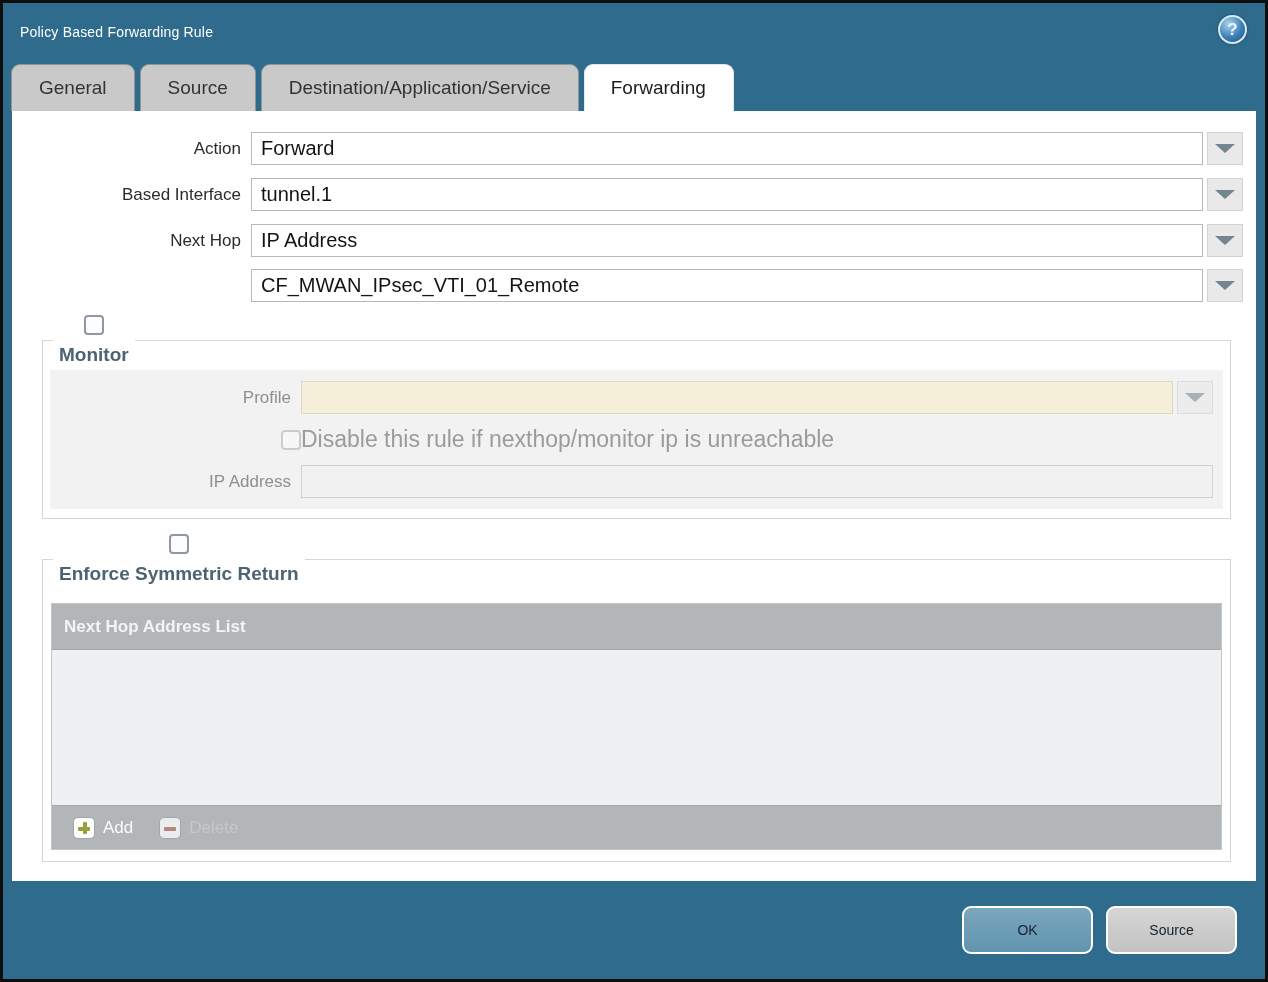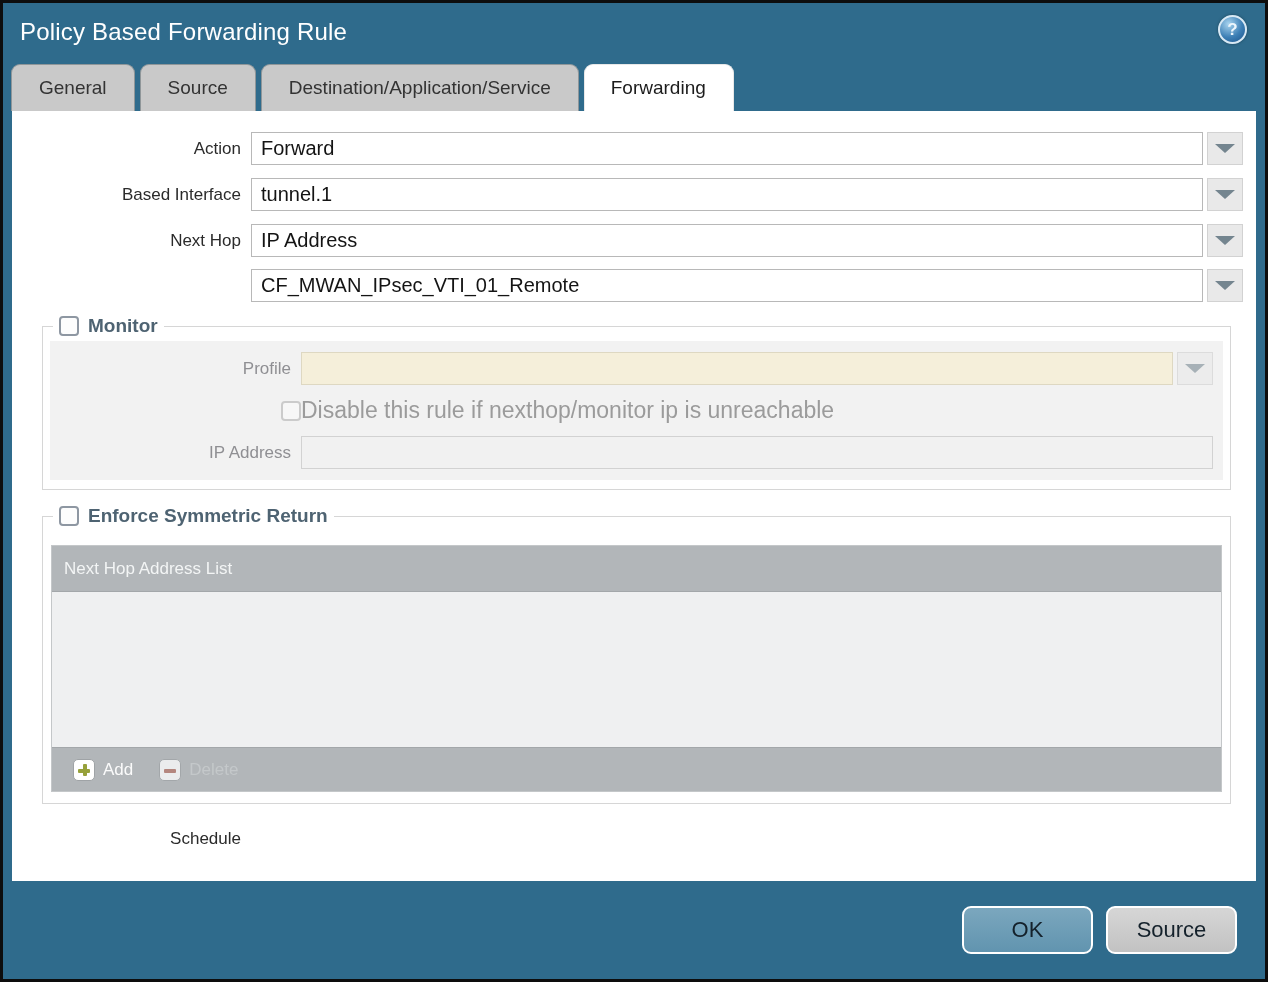--- a/index.html
+++ b/index.html
@@ -21,7 +21,7 @@
     padding-left:17px; position:relative; flex:0 0 auto;
   }
   .titlebar .title{
-    color:#ffffff; font-size:24px; font-weight:400; letter-spacing:.2px;
+    color:#ffffff; font-size:14px; font-weight:400; letter-spacing:.2px;
   }
   .help{
     position:absolute; right:18px; top:12px;

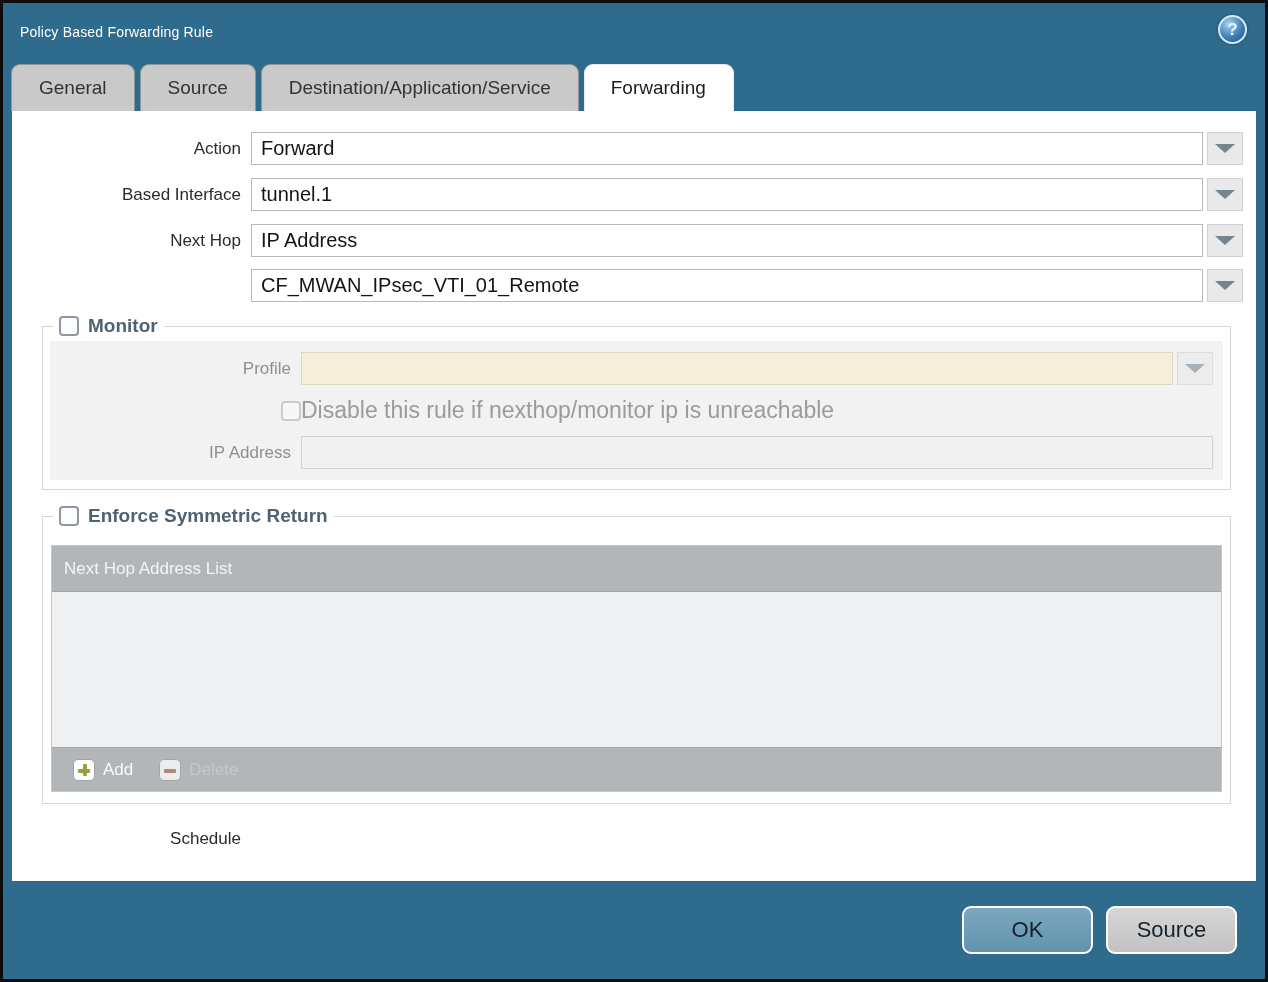--- a/index.html
+++ b/index.html
@@ -88,7 +88,7 @@
   }
   legend{
     display:flex; align-items:center; gap:9px; padding:0 6px; margin-left:3px;
-    font-size:19px; font-weight:bold; color:#4e6372;
+    font-size:19px; font-weight:bold; color:#4e6372;flex-direction:column;
   }
   .cb{
     width:20px; height:20px; border:2px solid #8e97a2; border-radius:4px;

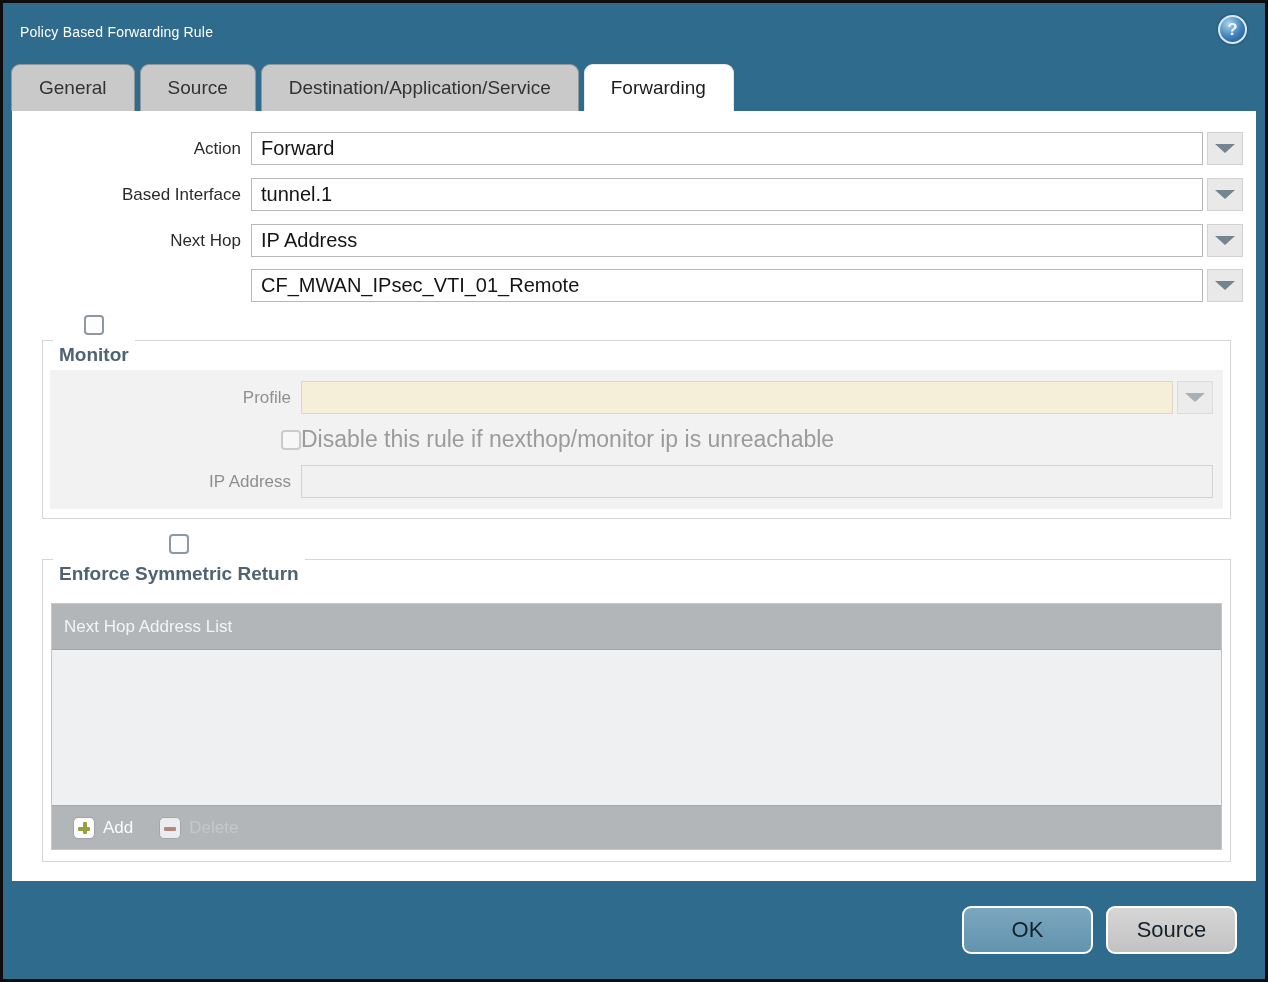--- a/index.html
+++ b/index.html
@@ -108,6 +108,7 @@
     height:46px; background:#b2b6b9; color:#f3f5f5; font-size:17px;
     display:flex; align-items:center; padding-left:12px;
     border-bottom:1px solid #a3a7aa;
+    font-weight:bold;
   }
   .nh-body{ height:155px; background:#eff0f1; }
   .nh-foot{

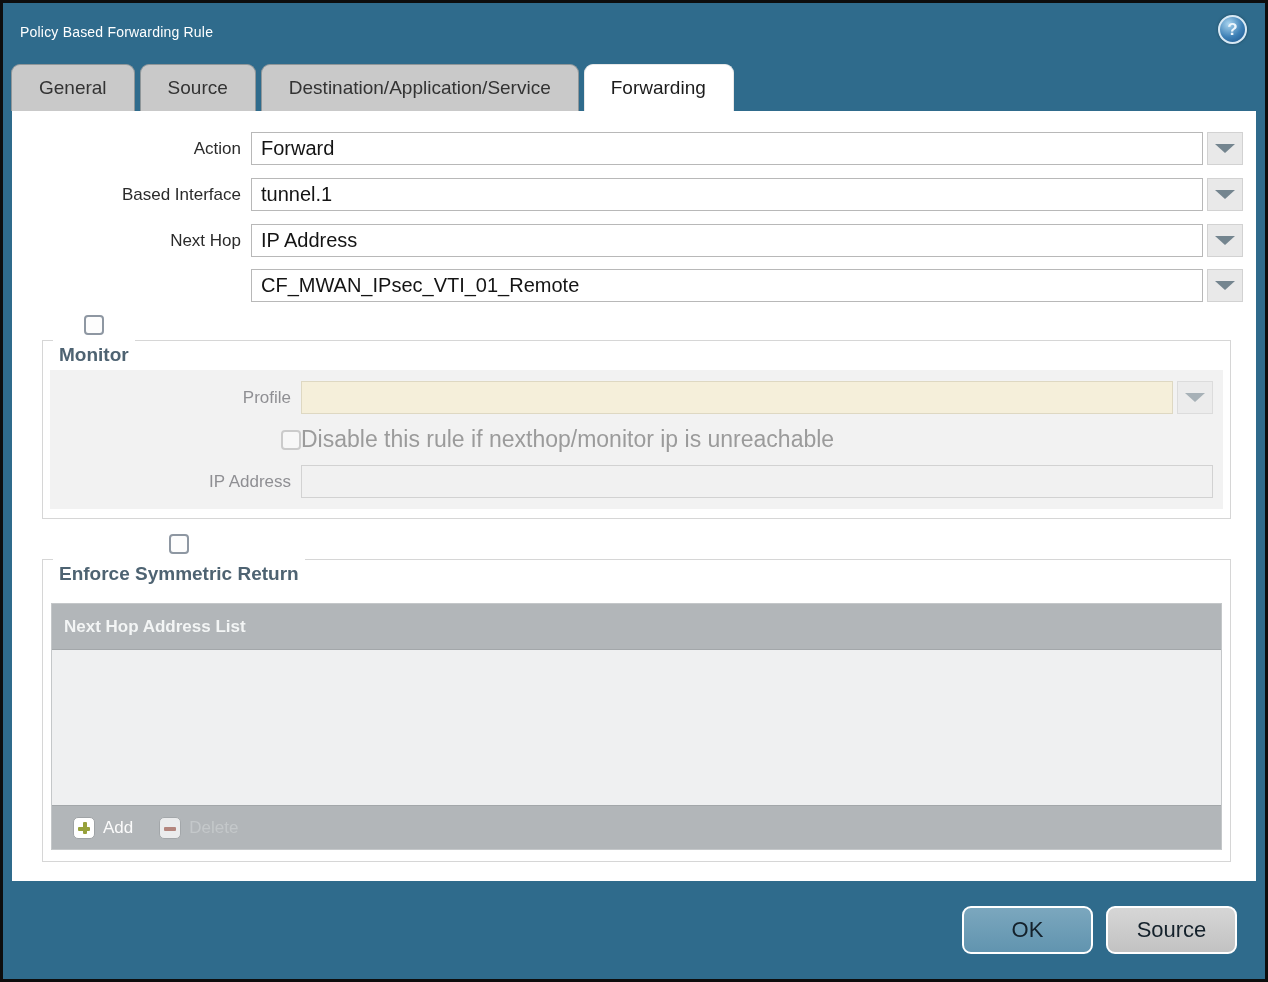--- a/index.html
+++ b/index.html
@@ -138,7 +138,7 @@
   }
   .btn{
     width:131px; height:48px; border-radius:9px; border:2px solid #ffffff;
-    font-size:22px; color:#14212b; display:flex; align-items:center; justify-content:center;
+    font-size:14px; color:#14212b; display:flex; align-items:center; justify-content:center;
     cursor:pointer; font-family:inherit;
   }
   .btn.ok{ background:linear-gradient(#7ba7be,#6194af); }

